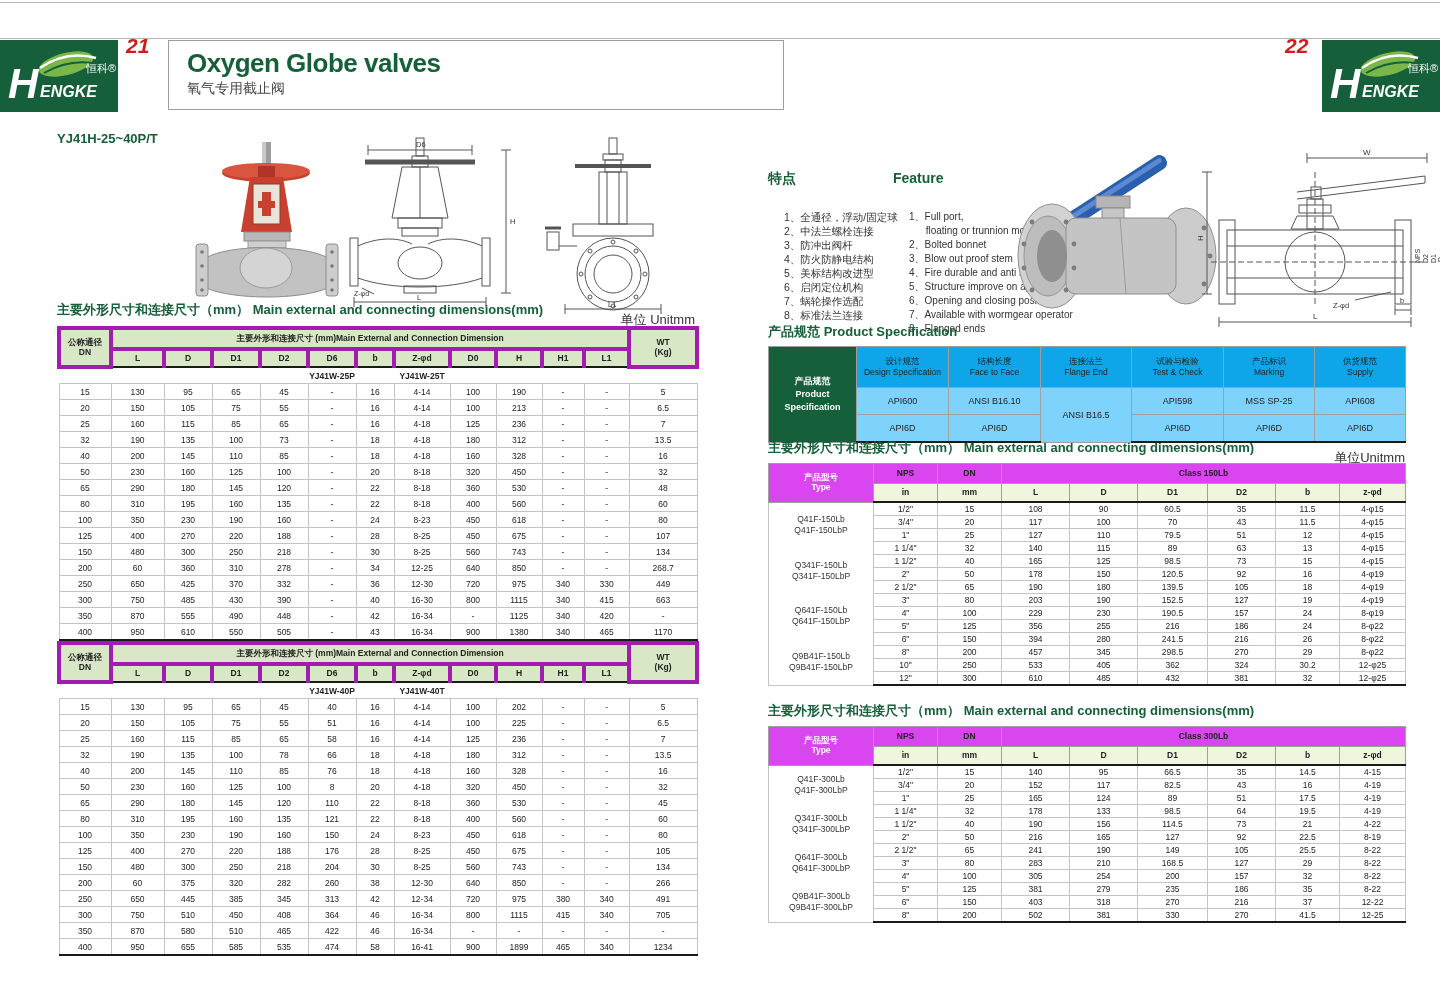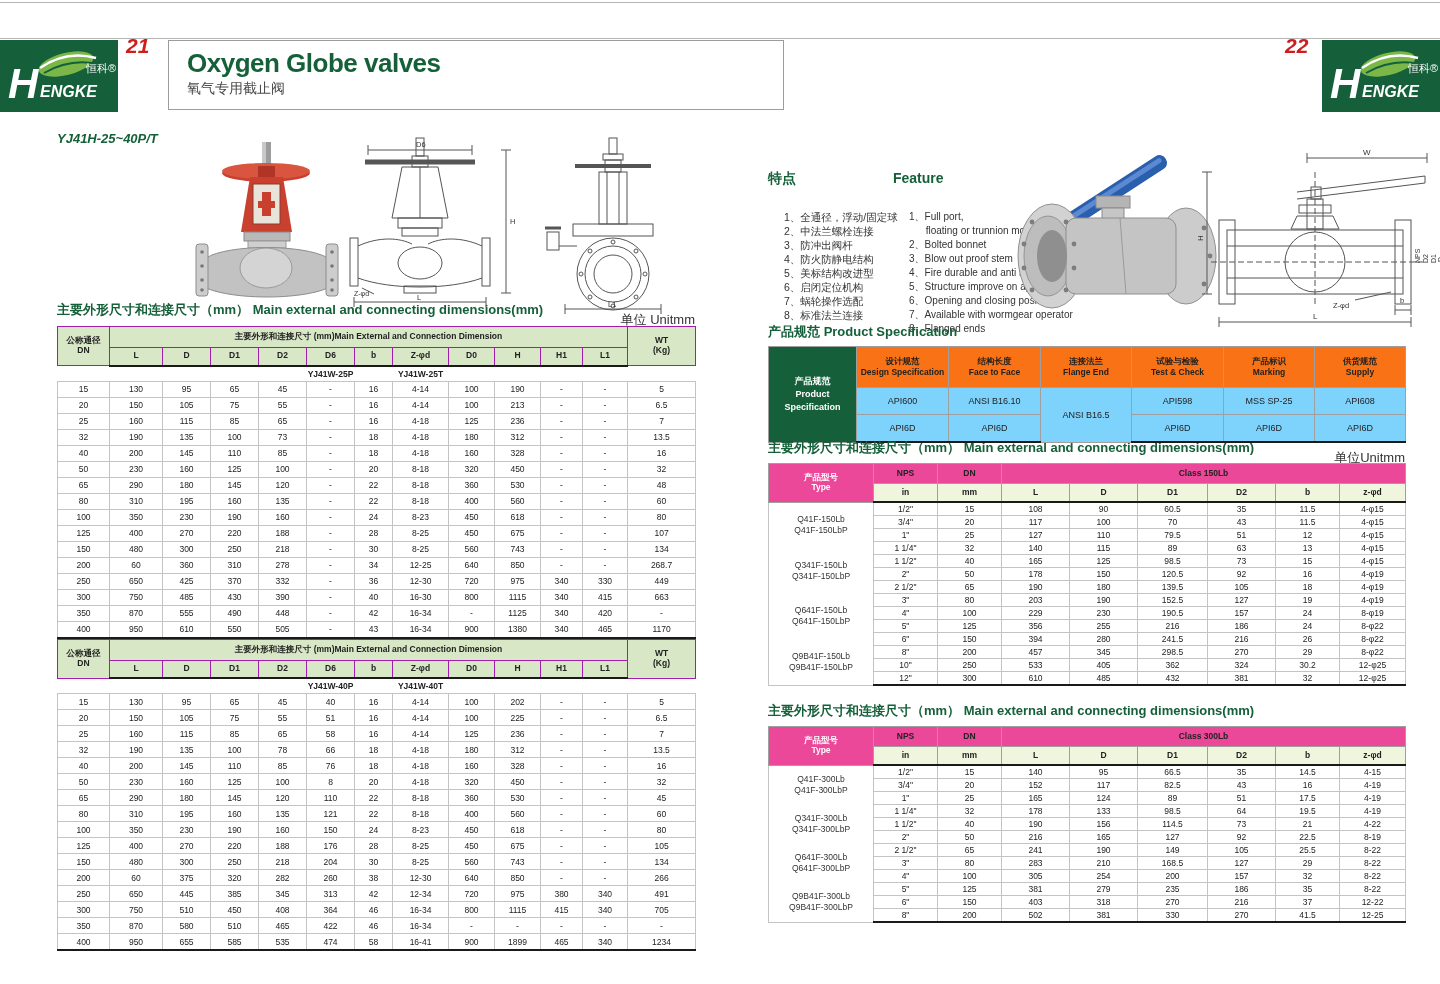--- a/index.html
+++ b/index.html
@@ -12,7 +12,7 @@
              box-sizing:border-box;padding:7px 0 0 18px;}
   .title-box h1{margin:0;font-size:26px;line-height:30px;font-weight:bold;color:#156039;letter-spacing:-0.5px;}
   .title-box .sub{font-size:14px;color:#4a4a4a;margin-top:2px;}
-  .model-label{position:absolute;left:57px;top:131px;font-size:13px;font-weight:bold;font-style:italic;color:#156039;text-align:right;}
+  .model-label{position:absolute;left:57px;top:131px;font-size:13px;font-weight:bold;color:#156039;text-align:right;}
   .sec-title{position:absolute;font-size:13px;font-weight:bold;color:#156039;white-space:nowrap;}
   .unit{position:absolute;font-size:13px;color:#333;text-align:right;}
   .pre{white-space:pre-line;}

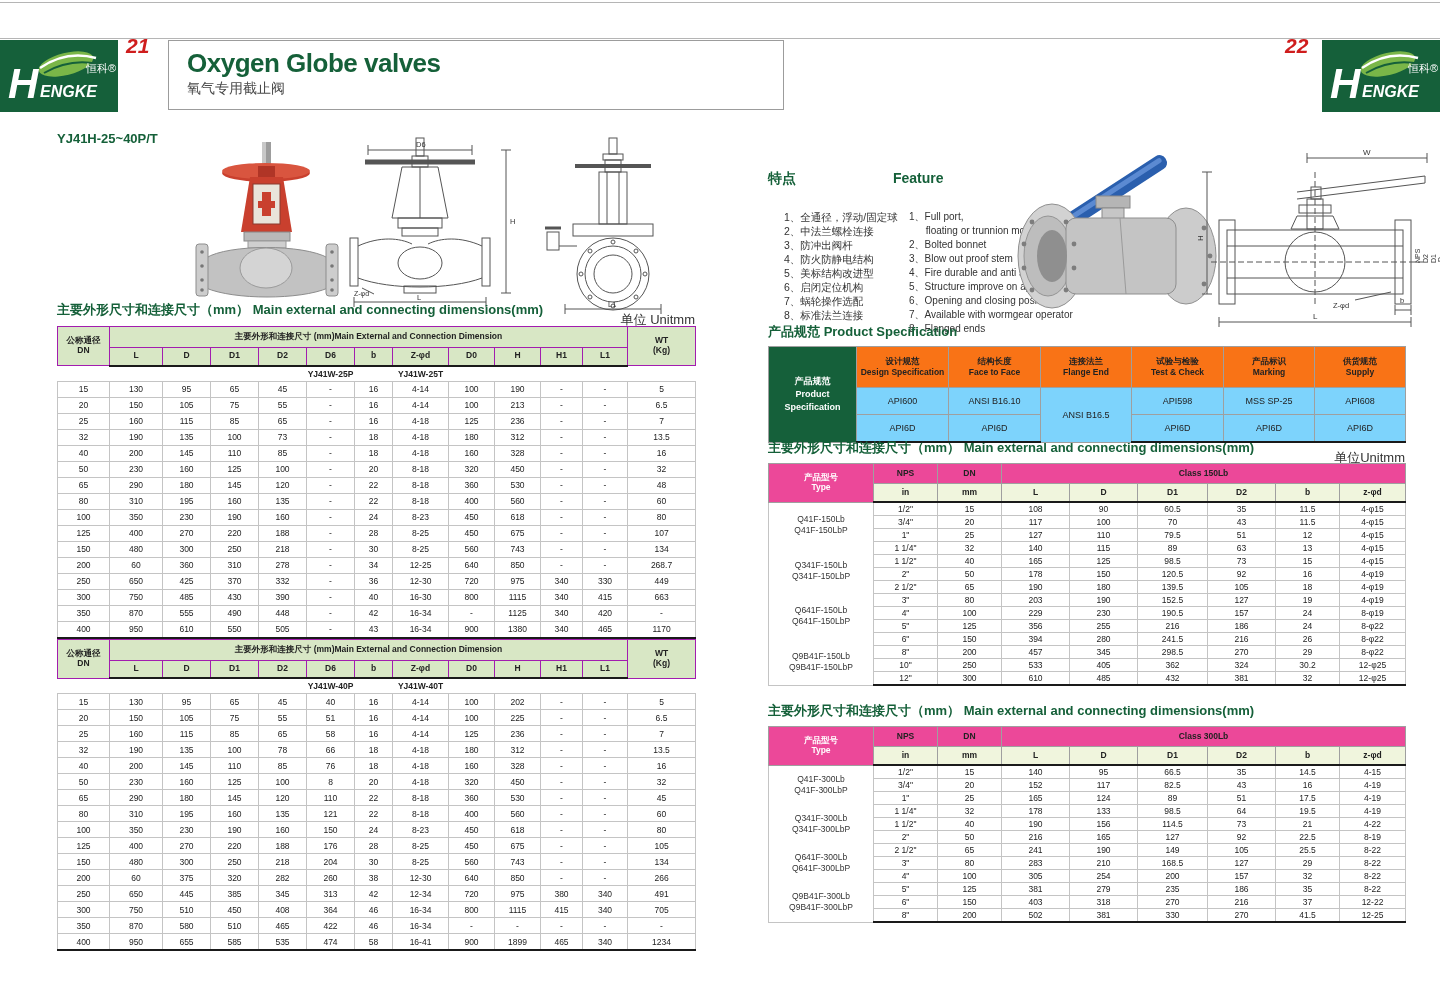--- a/index.html
+++ b/index.html
@@ -23,7 +23,7 @@
   th,td{padding:0;text-align:center;overflow:hidden;}
   
   .t-left{width:638px;}
-  .t-left th{background:#d8e7c5;border:1px solid #a21caf;font-weight:bold;line-height:1.15;}
+  .t-left th{background:#d8e7c5;border:4px solid #a21caf;font-weight:bold;line-height:1.15;}
   .t-left thead tr.h1{height:21px;}
   .t-left thead tr.h2{height:18px;}
   .t-left thead tr.h2 th{border-bottom:2px solid #1a1a1a;}

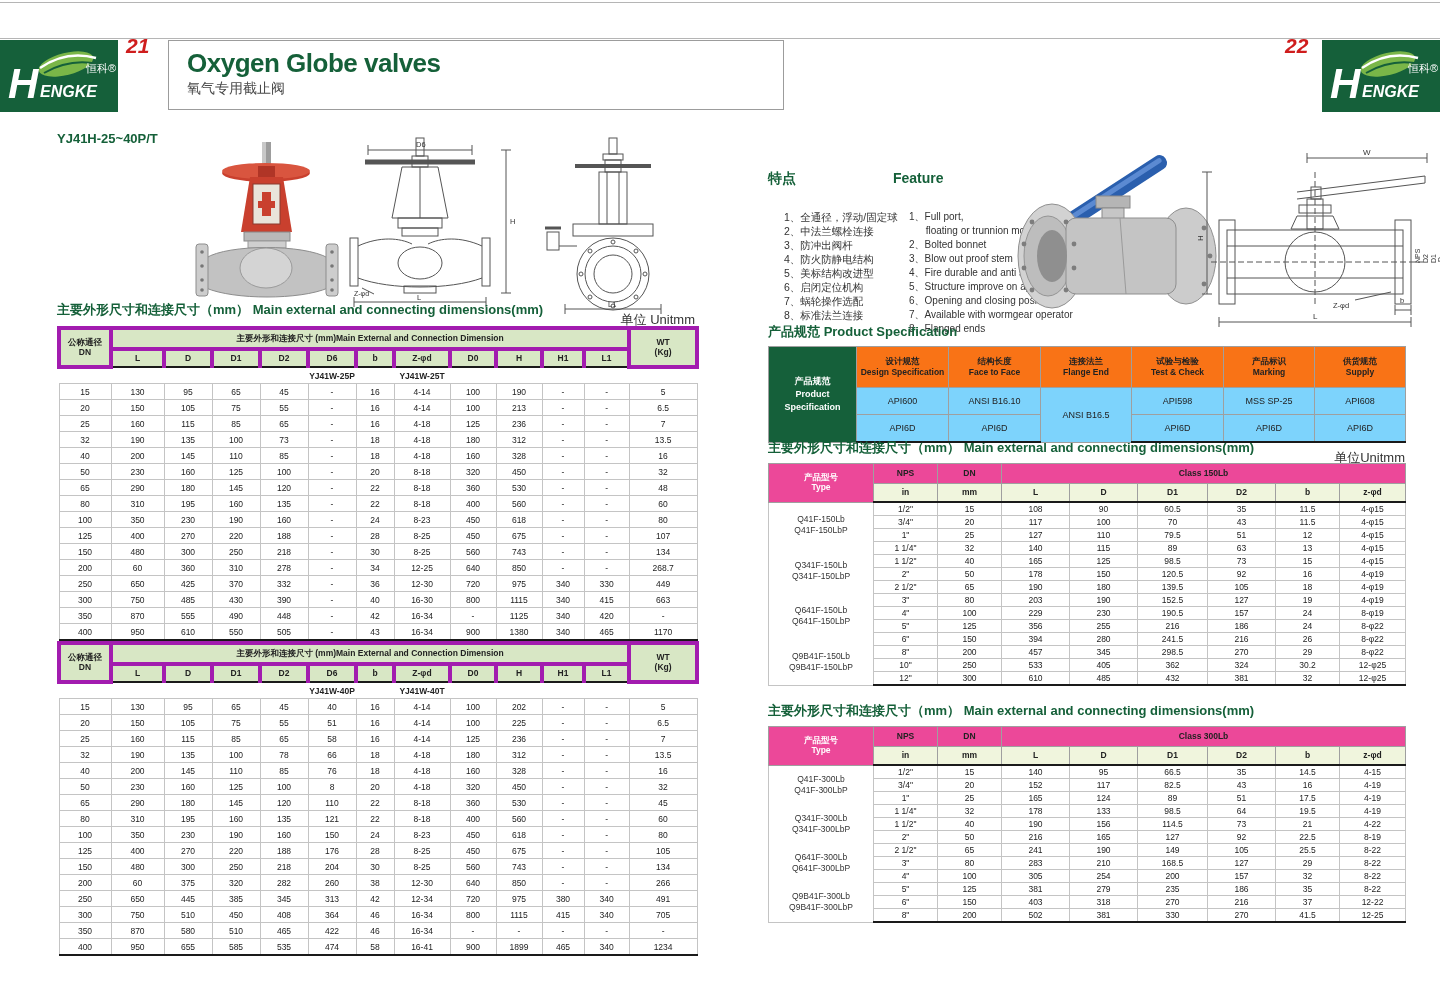--- a/index.html
+++ b/index.html
@@ -48,7 +48,7 @@
 
   
   .t-spec{width:637px;}
-  .t-spec th{background:#f97316;border:1px solid #9f9f9f;font-weight:bold;height:40px;line-height:1.3;}
+  .t-spec th{background:#0ea5e9;border:1px solid #9f9f9f;font-weight:normal;height:40px;line-height:1.3;}
   .t-spec td{border:1px solid #9f9f9f;height:26px;background:#7dd3fc;font-size:9px;}
   .t-spec td.dark{background:#15603a;color:#fff;font-weight:bold;line-height:1.4;}
   .t-spec tr:last-child td{border-bottom:2px solid #1a1a1a;}

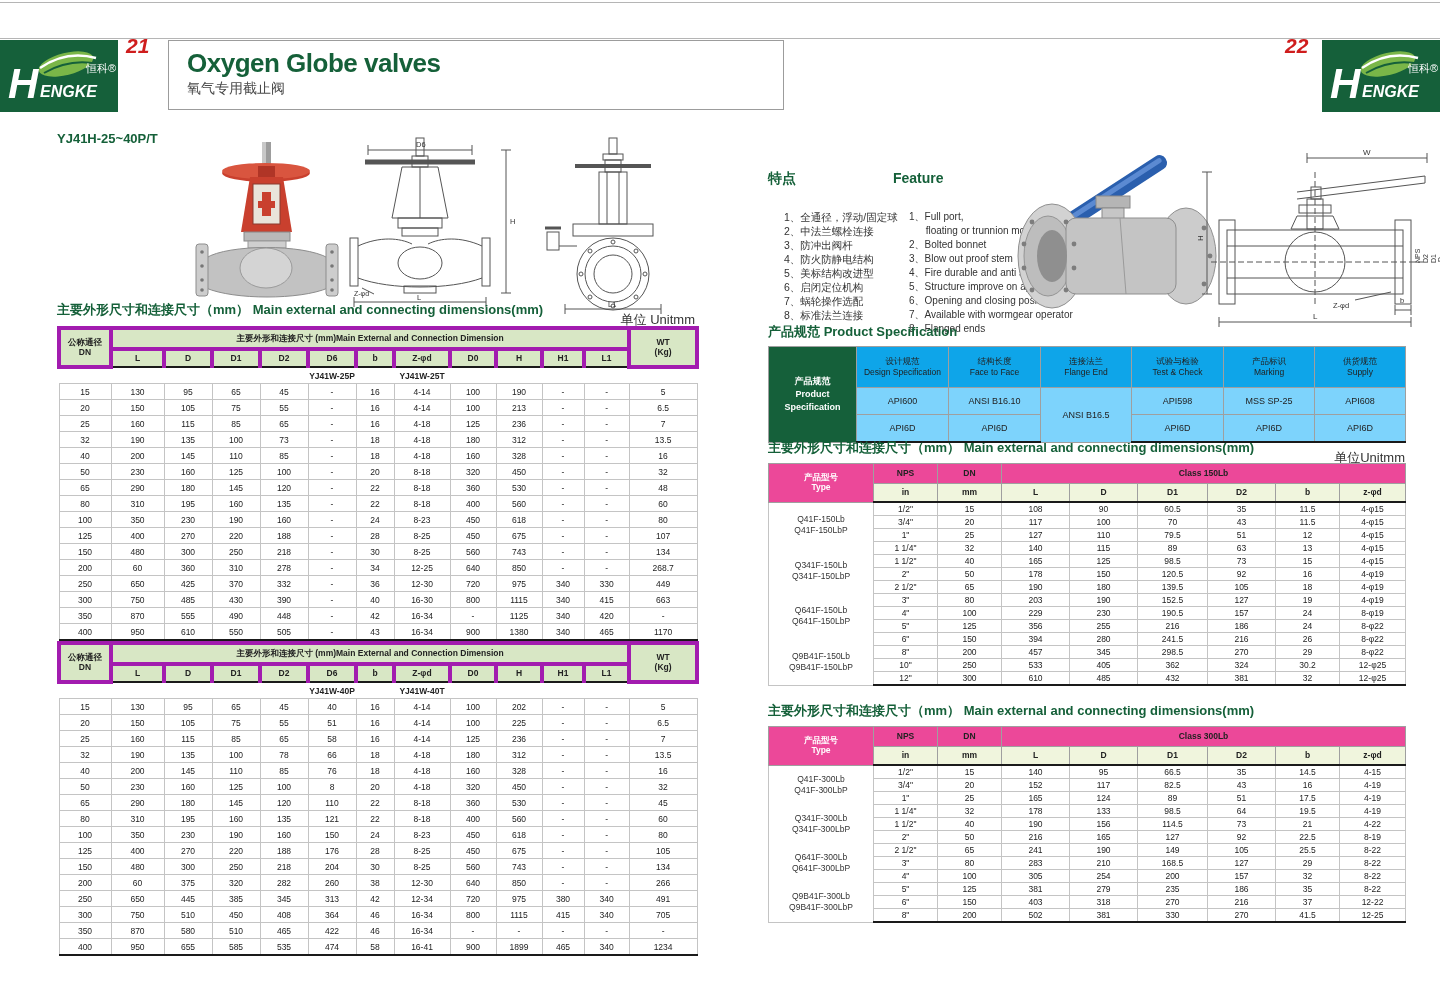--- a/index.html
+++ b/index.html
@@ -36,7 +36,7 @@
   
   .t-right{width:637px;}
   .t-right th{border:1px solid #9f9f9f;font-weight:bold;line-height:1.15;}
-  .t-right thead tr.h1 th{background:#ec4899;height:19px;}
+  .t-right thead tr.h1 th{background:#d946ef;height:19px;}
   .t-right thead tr.h2 th{background:#f0f5dd;height:17px;border-bottom:2px solid #1a1a1a;}
   .t-right th.typecol{background:#15603a;color:#fff;font-weight:bold;}
   .t-right tbody td{border:1px solid #c4c4c4;height:12px;font-size:8.5px;}

